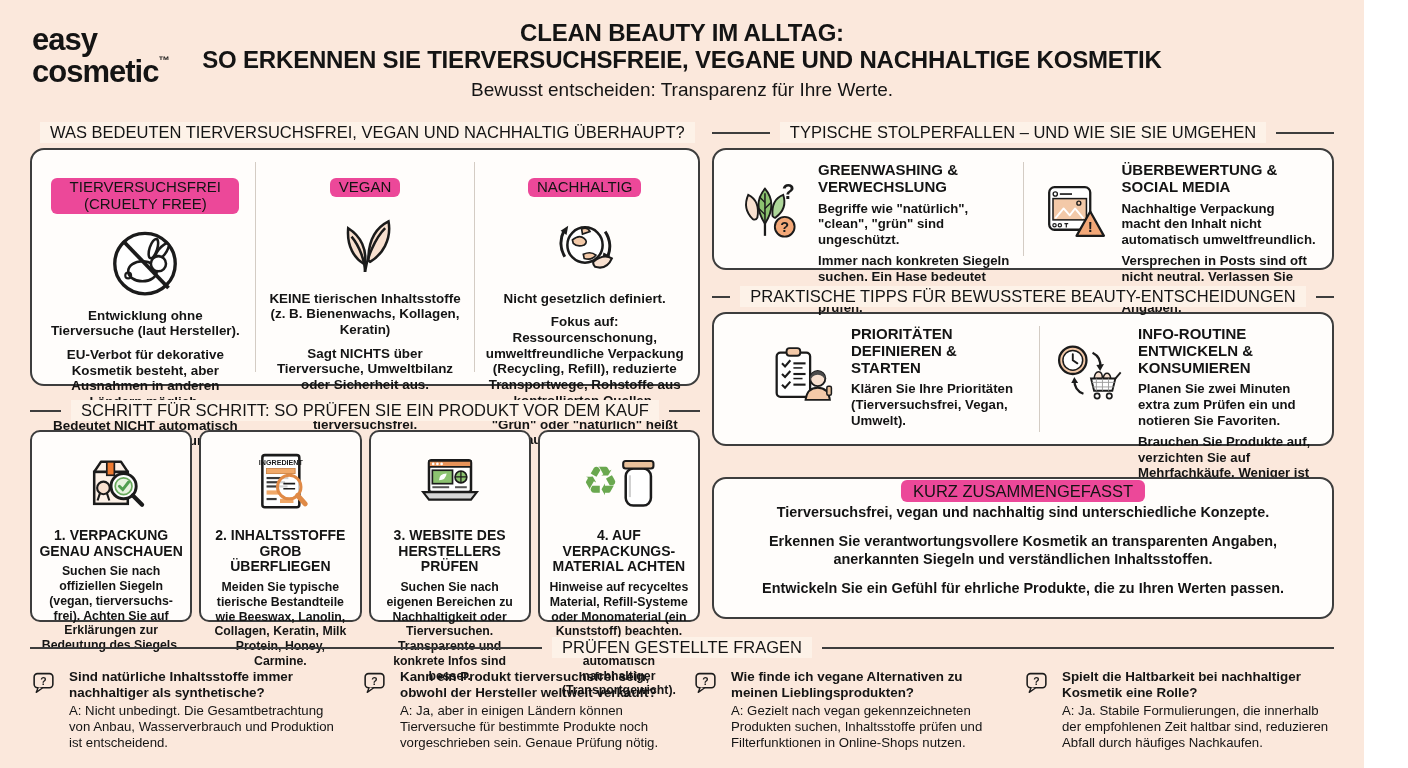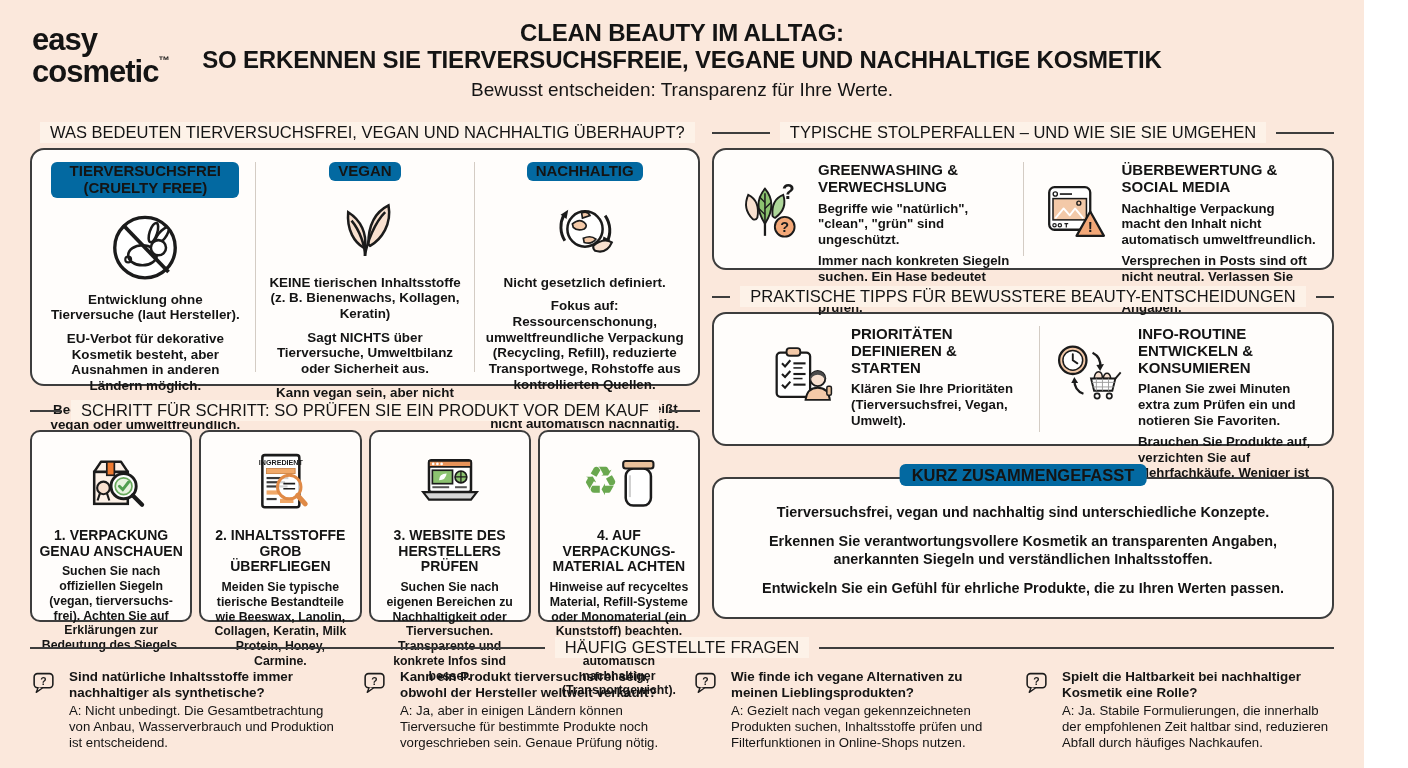--- a/index.html
+++ b/index.html
@@ -30,7 +30,7 @@
   .definitions{display:flex;height:238px;padding:12px 4px;margin-top:5px;}
   .def-col{flex:1;padding:0 10px;text-align:center;display:flex;flex-direction:column;align-items:center;min-width:0;}
   .def-col + .def-col{border-left:1.5px solid #d4ccc4;}
-  .badge{background:#0369a1;border-radius:6px;padding:1px 9px;font-weight:700;font-size:15px;line-height:1.12;display:inline-block;}
+  .badge{background:#ec4899;border-radius:6px;padding:1px 9px;font-weight:400;font-size:15px;line-height:1.12;display:inline-block;margin-top:16px;}
   .def-badge{max-width:170px;}
   .def-icon{width:84px;height:84px;margin:6px 0 4px;flex:none;}
   .def-paras p{margin:0 0 8px;font-weight:700;font-size:13.4px;line-height:1.17;}

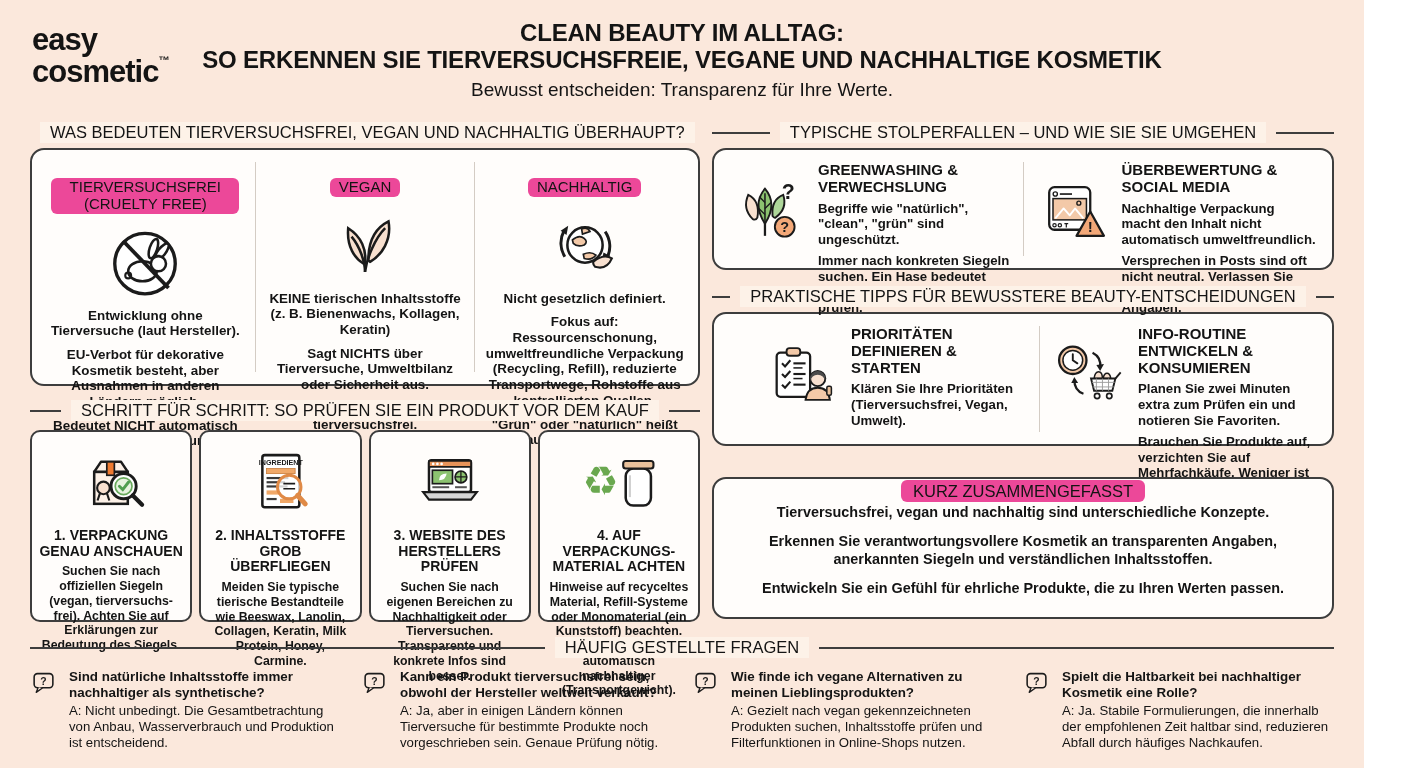--- a/index.html
+++ b/index.html
@@ -340,7 +340,7 @@
 
   <div class="faq-section">
     <div class="sh">
-      <span class="sh-text">HÄUFIG GESTELLTE FRAGEN</span>
+      <span class="sh-text">PRÜFEN GESTELLTE FRAGEN</span>
     </div>
     <div class="faq-row">
 

